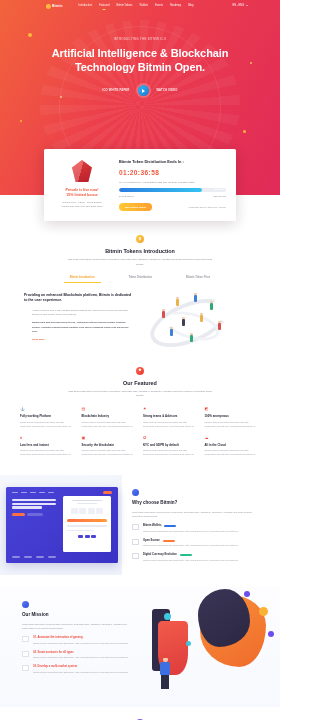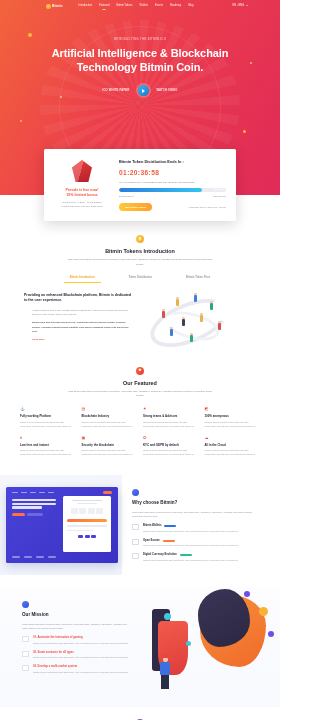--- a/index.html
+++ b/index.html
@@ -247,7 +247,7 @@
       <div class="eyebrow">INTRODUCTING THE BITMIN ICO</div>
       <h1 class="hero-title">
         <span>Artificial Intelligence &amp; Blockchain</span><br>
-        <span>Technology Bitmin Coin.</span>
+        <span>Technology Bitmin Open.</span>
       </h1>
       <div class="hero-actions">
         <span class="hero-link">ICO WHITE PAPER</span>

